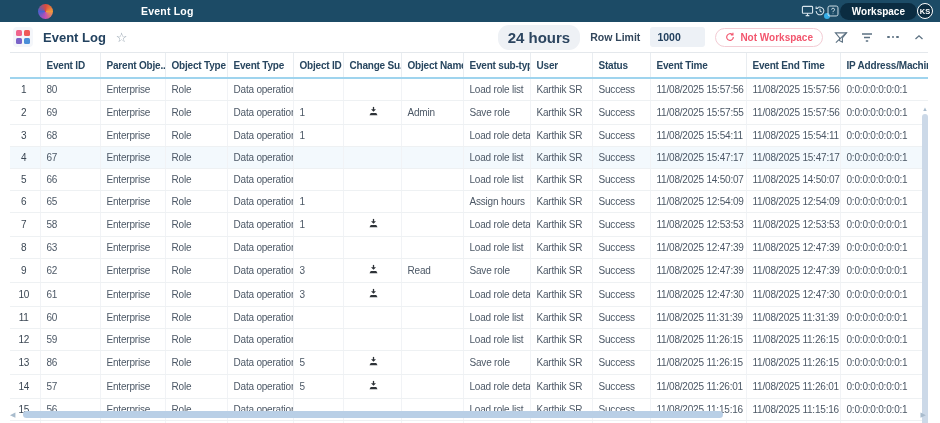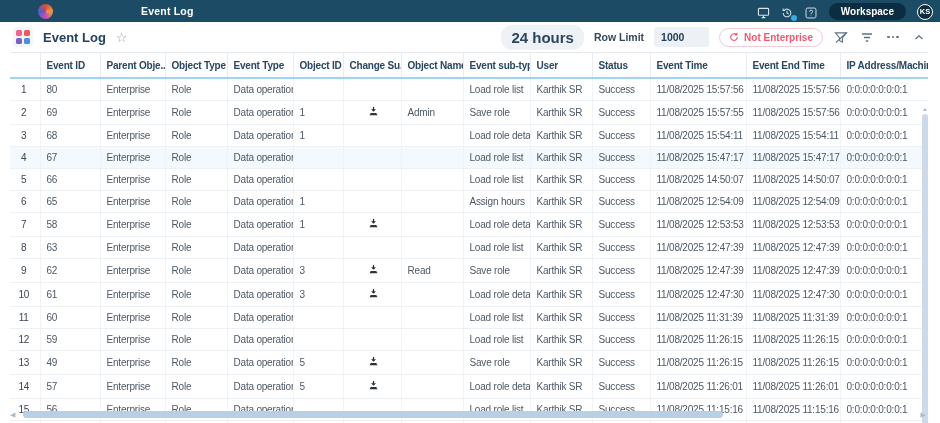--- a/index.html
+++ b/index.html
@@ -12,7 +12,7 @@
   .logo { width: 15px; height: 15px; border-radius: 50%; margin-left: 38px; flex: 0 0 auto;
     background: conic-gradient(#d94a3f, #f0983c, #c24fb4, #4a5fd0, #d94a3f); }
   .topbar-tab { margin-left: 88px; font-size: 10.5px; font-weight: bold; letter-spacing: .2px; }
-  .topbar-right { margin-left: auto; display: flex; align-items: flex-end; gap: 11px; }
+  .topbar-right { margin-left: auto; display: flex; align-items: center; }
   .tb-icon { width: 13px; height: 13px; display: inline-flex; align-items: center; justify-content: center;
     color: #d7e4ec; position: relative; }
   .tb-icon svg { display: block; }

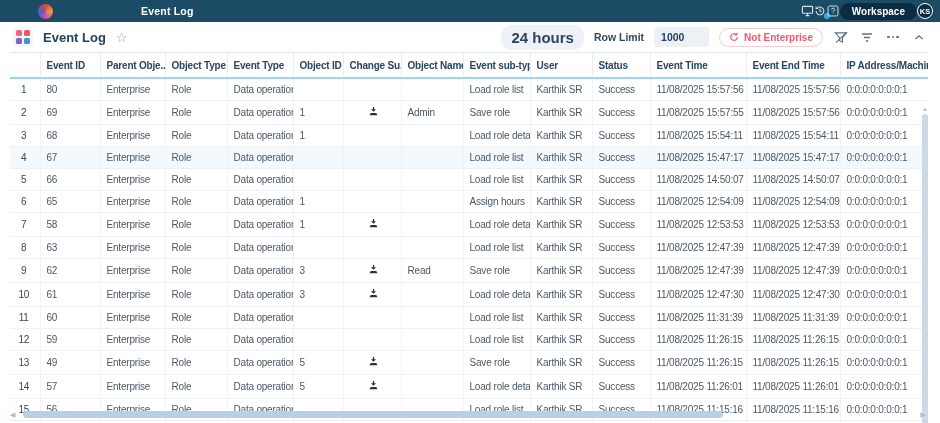--- a/index.html
+++ b/index.html
@@ -127,7 +127,7 @@
             <path d="M10 6a4 4 0 1 1-1.2-2.8M9.5 1v2.4H7.1"></path>
           </svg>
         </span>
-        <span class="txt">Not Enterprise</span>
+        <span class="txt">Not Workspace</span>
       </button>
       <span class="icon-btn">
         <svg width="14" height="13" viewBox="0 0 15 14" fill="none" stroke="currentColor" stroke-width="1.2">

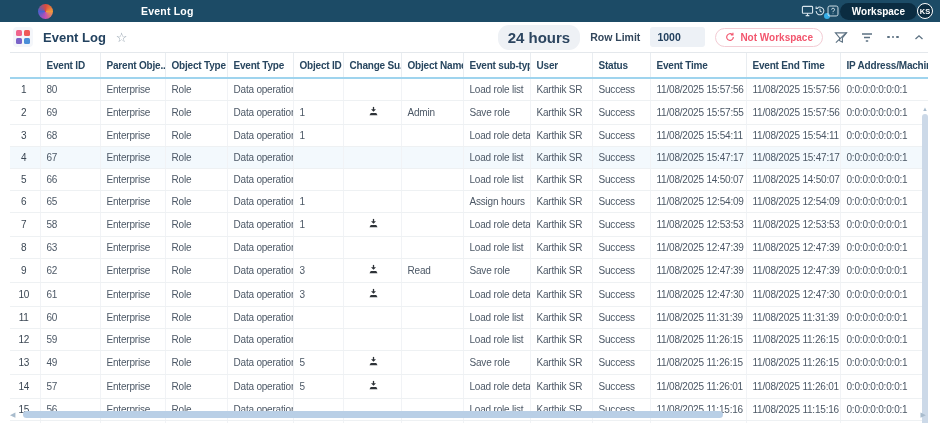--- a/index.html
+++ b/index.html
@@ -402,7 +402,7 @@
           </tr>
           <tr>
             <td class="num">13</td>
-            <td>49</td>
+            <td>86</td>
             <td>Enterprise</td>
             <td>Role</td>
             <td>Data operation</td>

